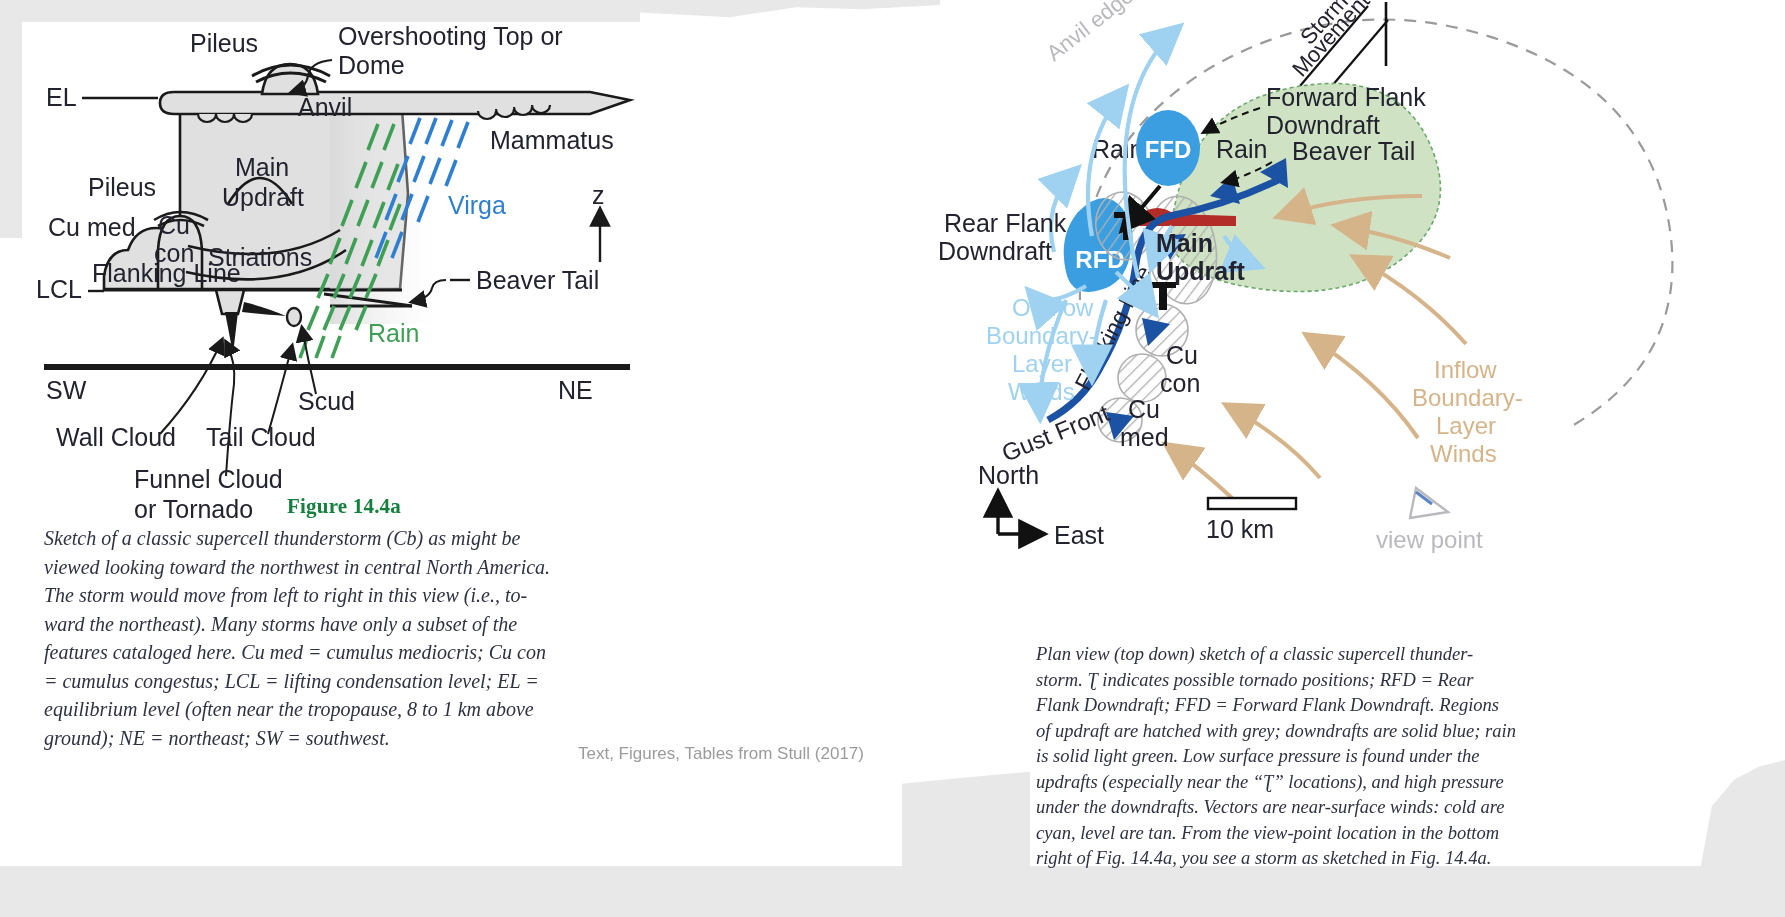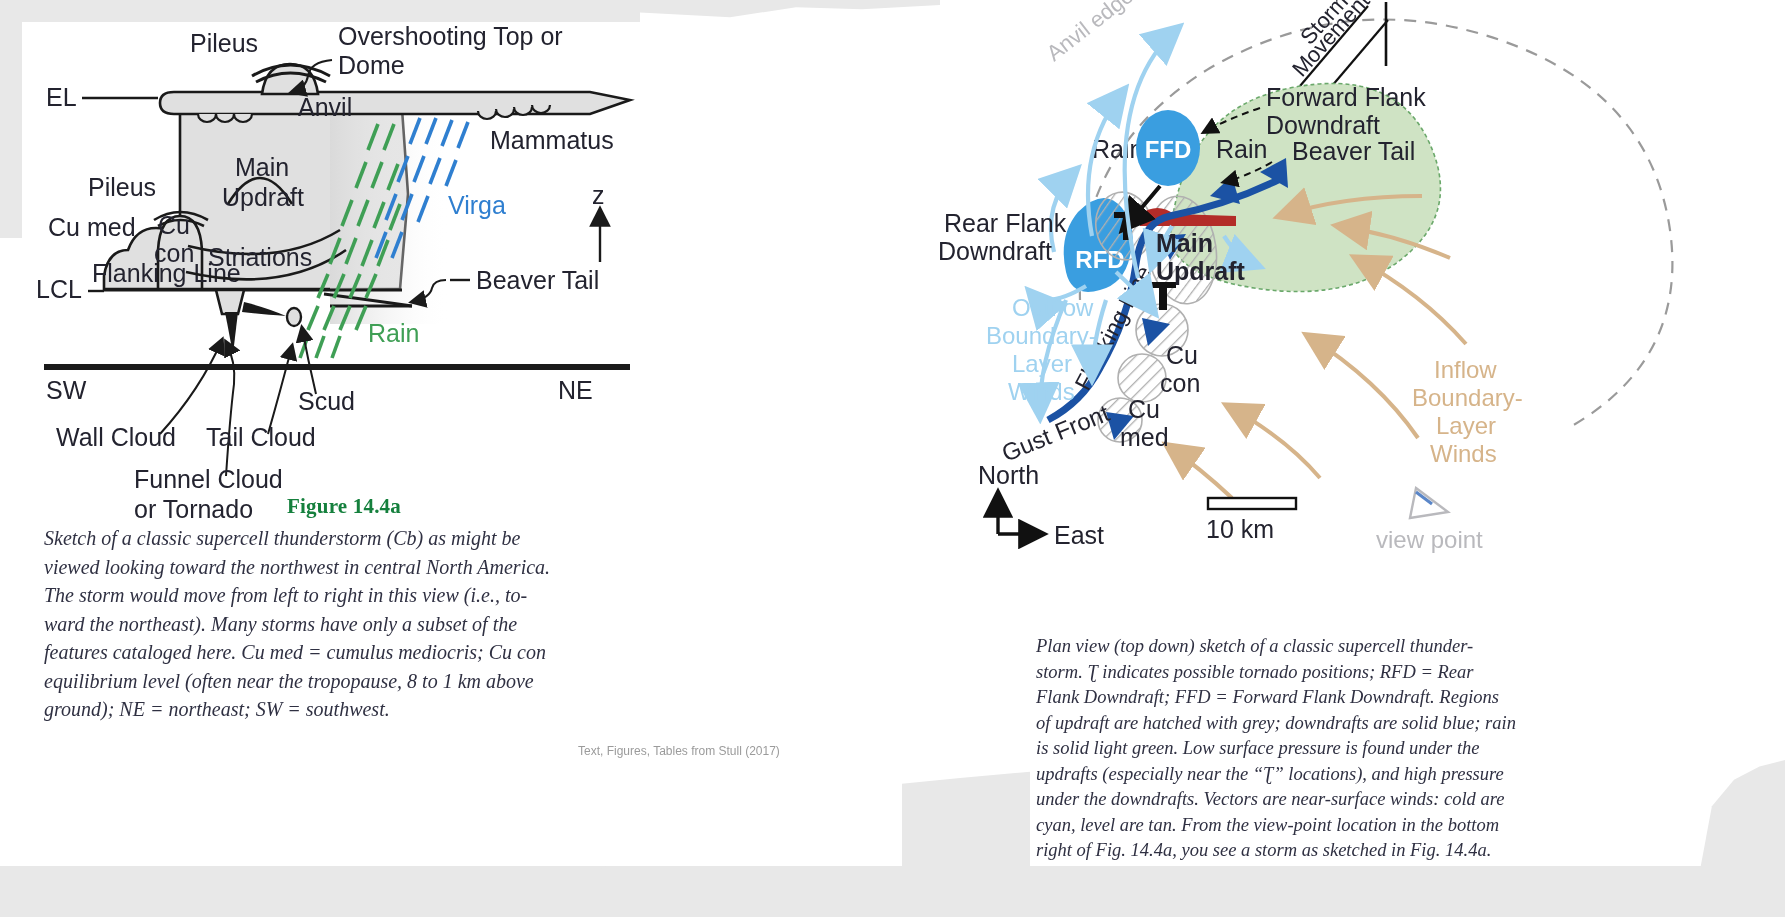--- a/index.html
+++ b/index.html
@@ -363,7 +363,7 @@
 </div>
 
 <div style="position:absolute;left:1036px;top:630px;width:580px;">
-  <div class="cap-body-b" id="capB" style="margin-top:4px;">
+  <div class="cap-body-b" id="capB" style="margin-top:12px;">
       <div>Plan view (top down) sketch of a classic supercell thunder-</div>
       <div>storm.  Ʈ indicates possible tornado positions; RFD = Rear</div>
       <div>Flank Downdraft;  FFD = Forward Flank Downdraft.  Regions</div>

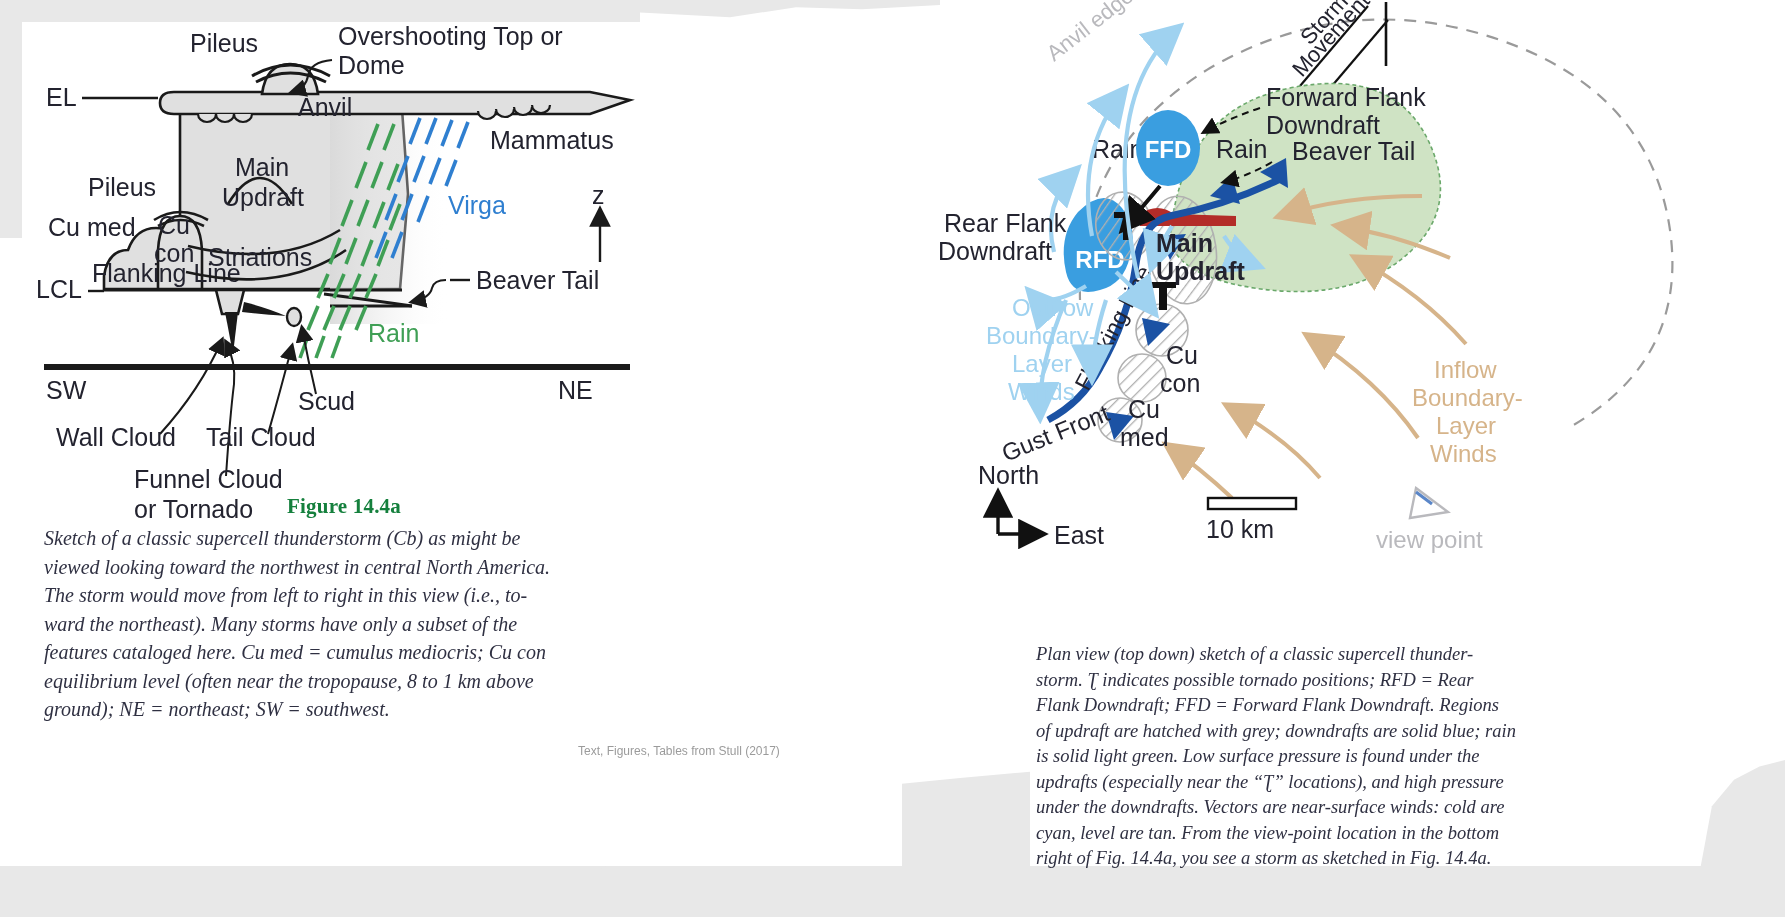--- a/index.html
+++ b/index.html
@@ -229,6 +229,7 @@
       <div>The storm would move from left to right in this view (i.e., to-</div>
       <div>ward the northeast).  Many storms have only a subset of the</div>
       <div>features cataloged here.  Cu med = cumulus mediocris;  Cu con</div>
+      <div>= cumulus congestus;  LCL = lifting condensation level;  EL =</div>
       <div>equilibrium level (often near the tropopause, 8 to 1 km above</div>
       <div>ground); NE = northeast;  SW = southwest.</div>
     </div>

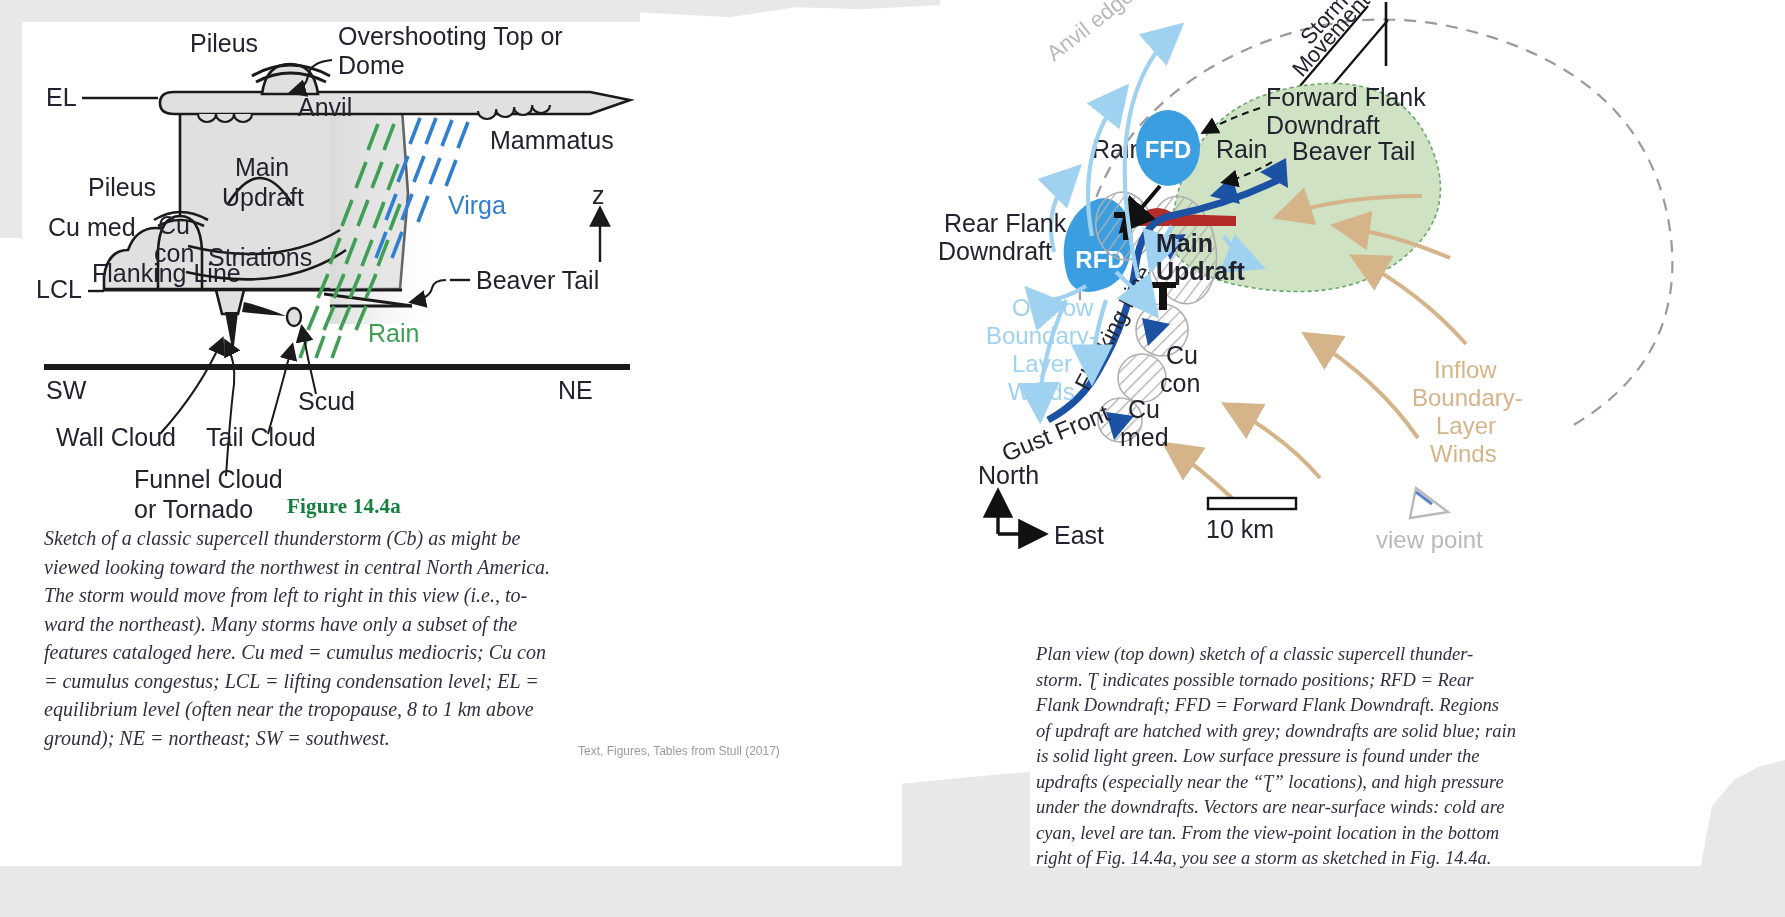--- a/index.html
+++ b/index.html
@@ -36,7 +36,7 @@
   }
   .credit{
     position:absolute;font-family:"Liberation Sans", sans-serif;
-    font-size:12px;color:#9b9b9b;white-space:nowrap;
+    font-size:17px;color:#9b9b9b;white-space:nowrap;
   }
 
   

